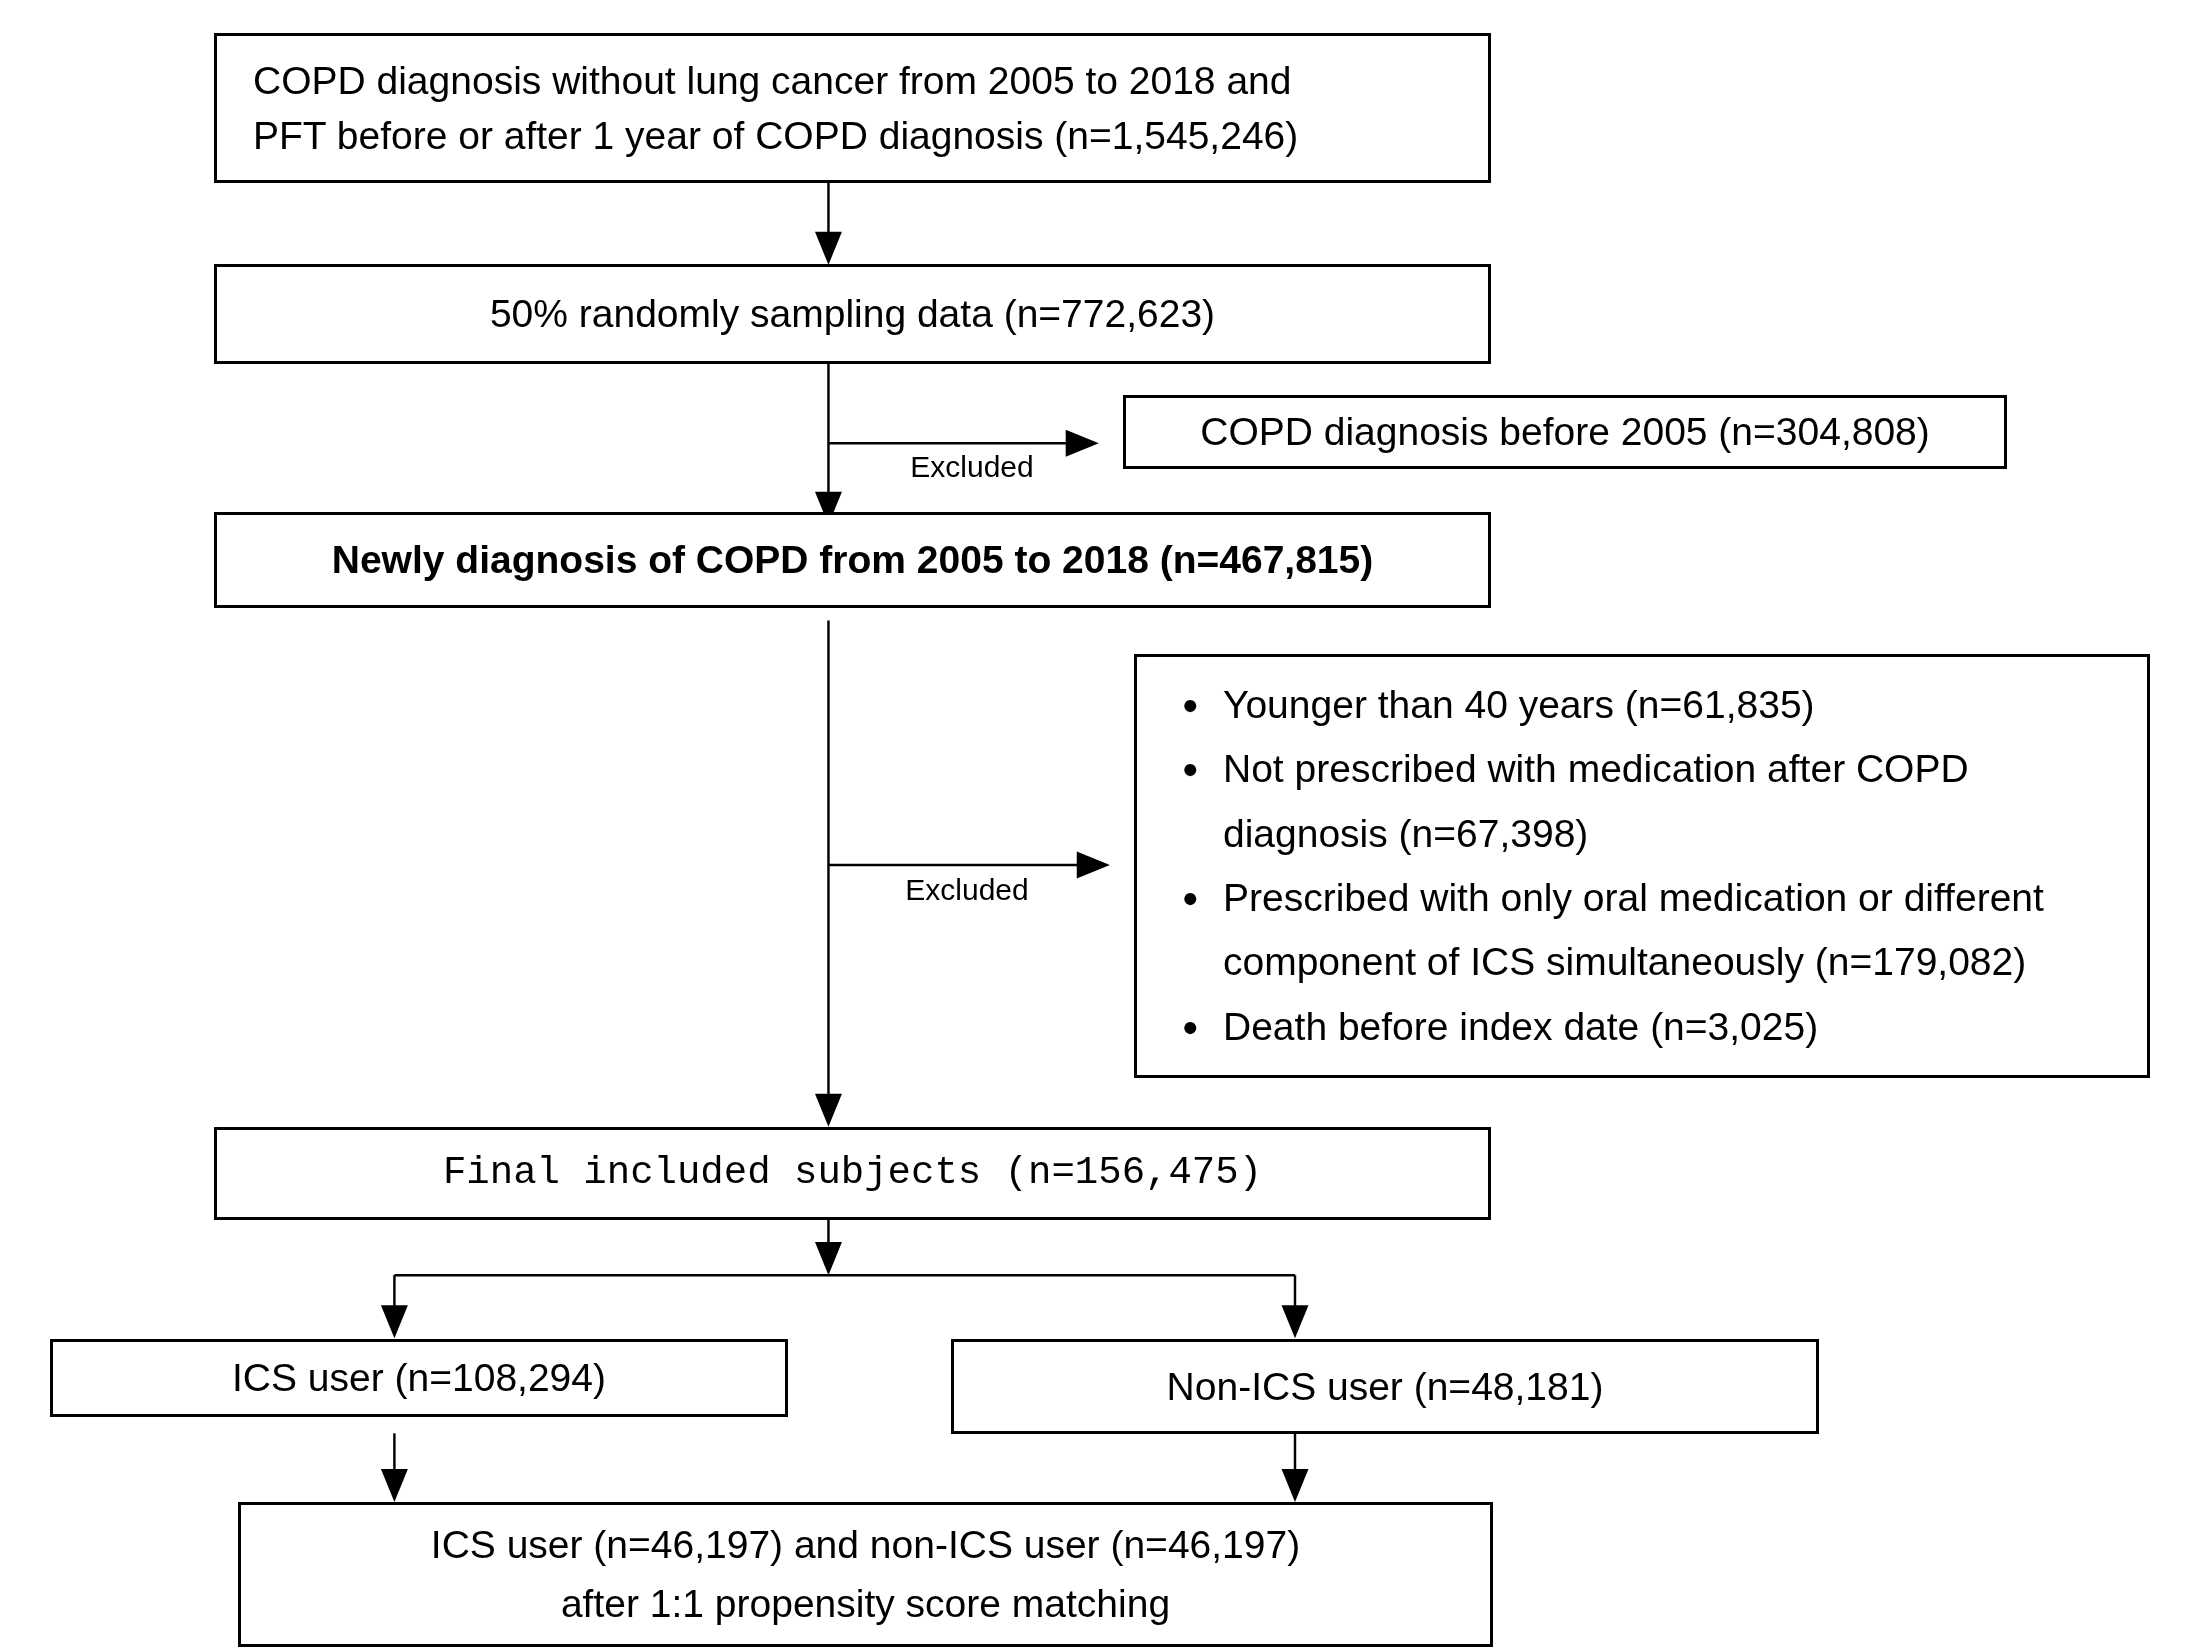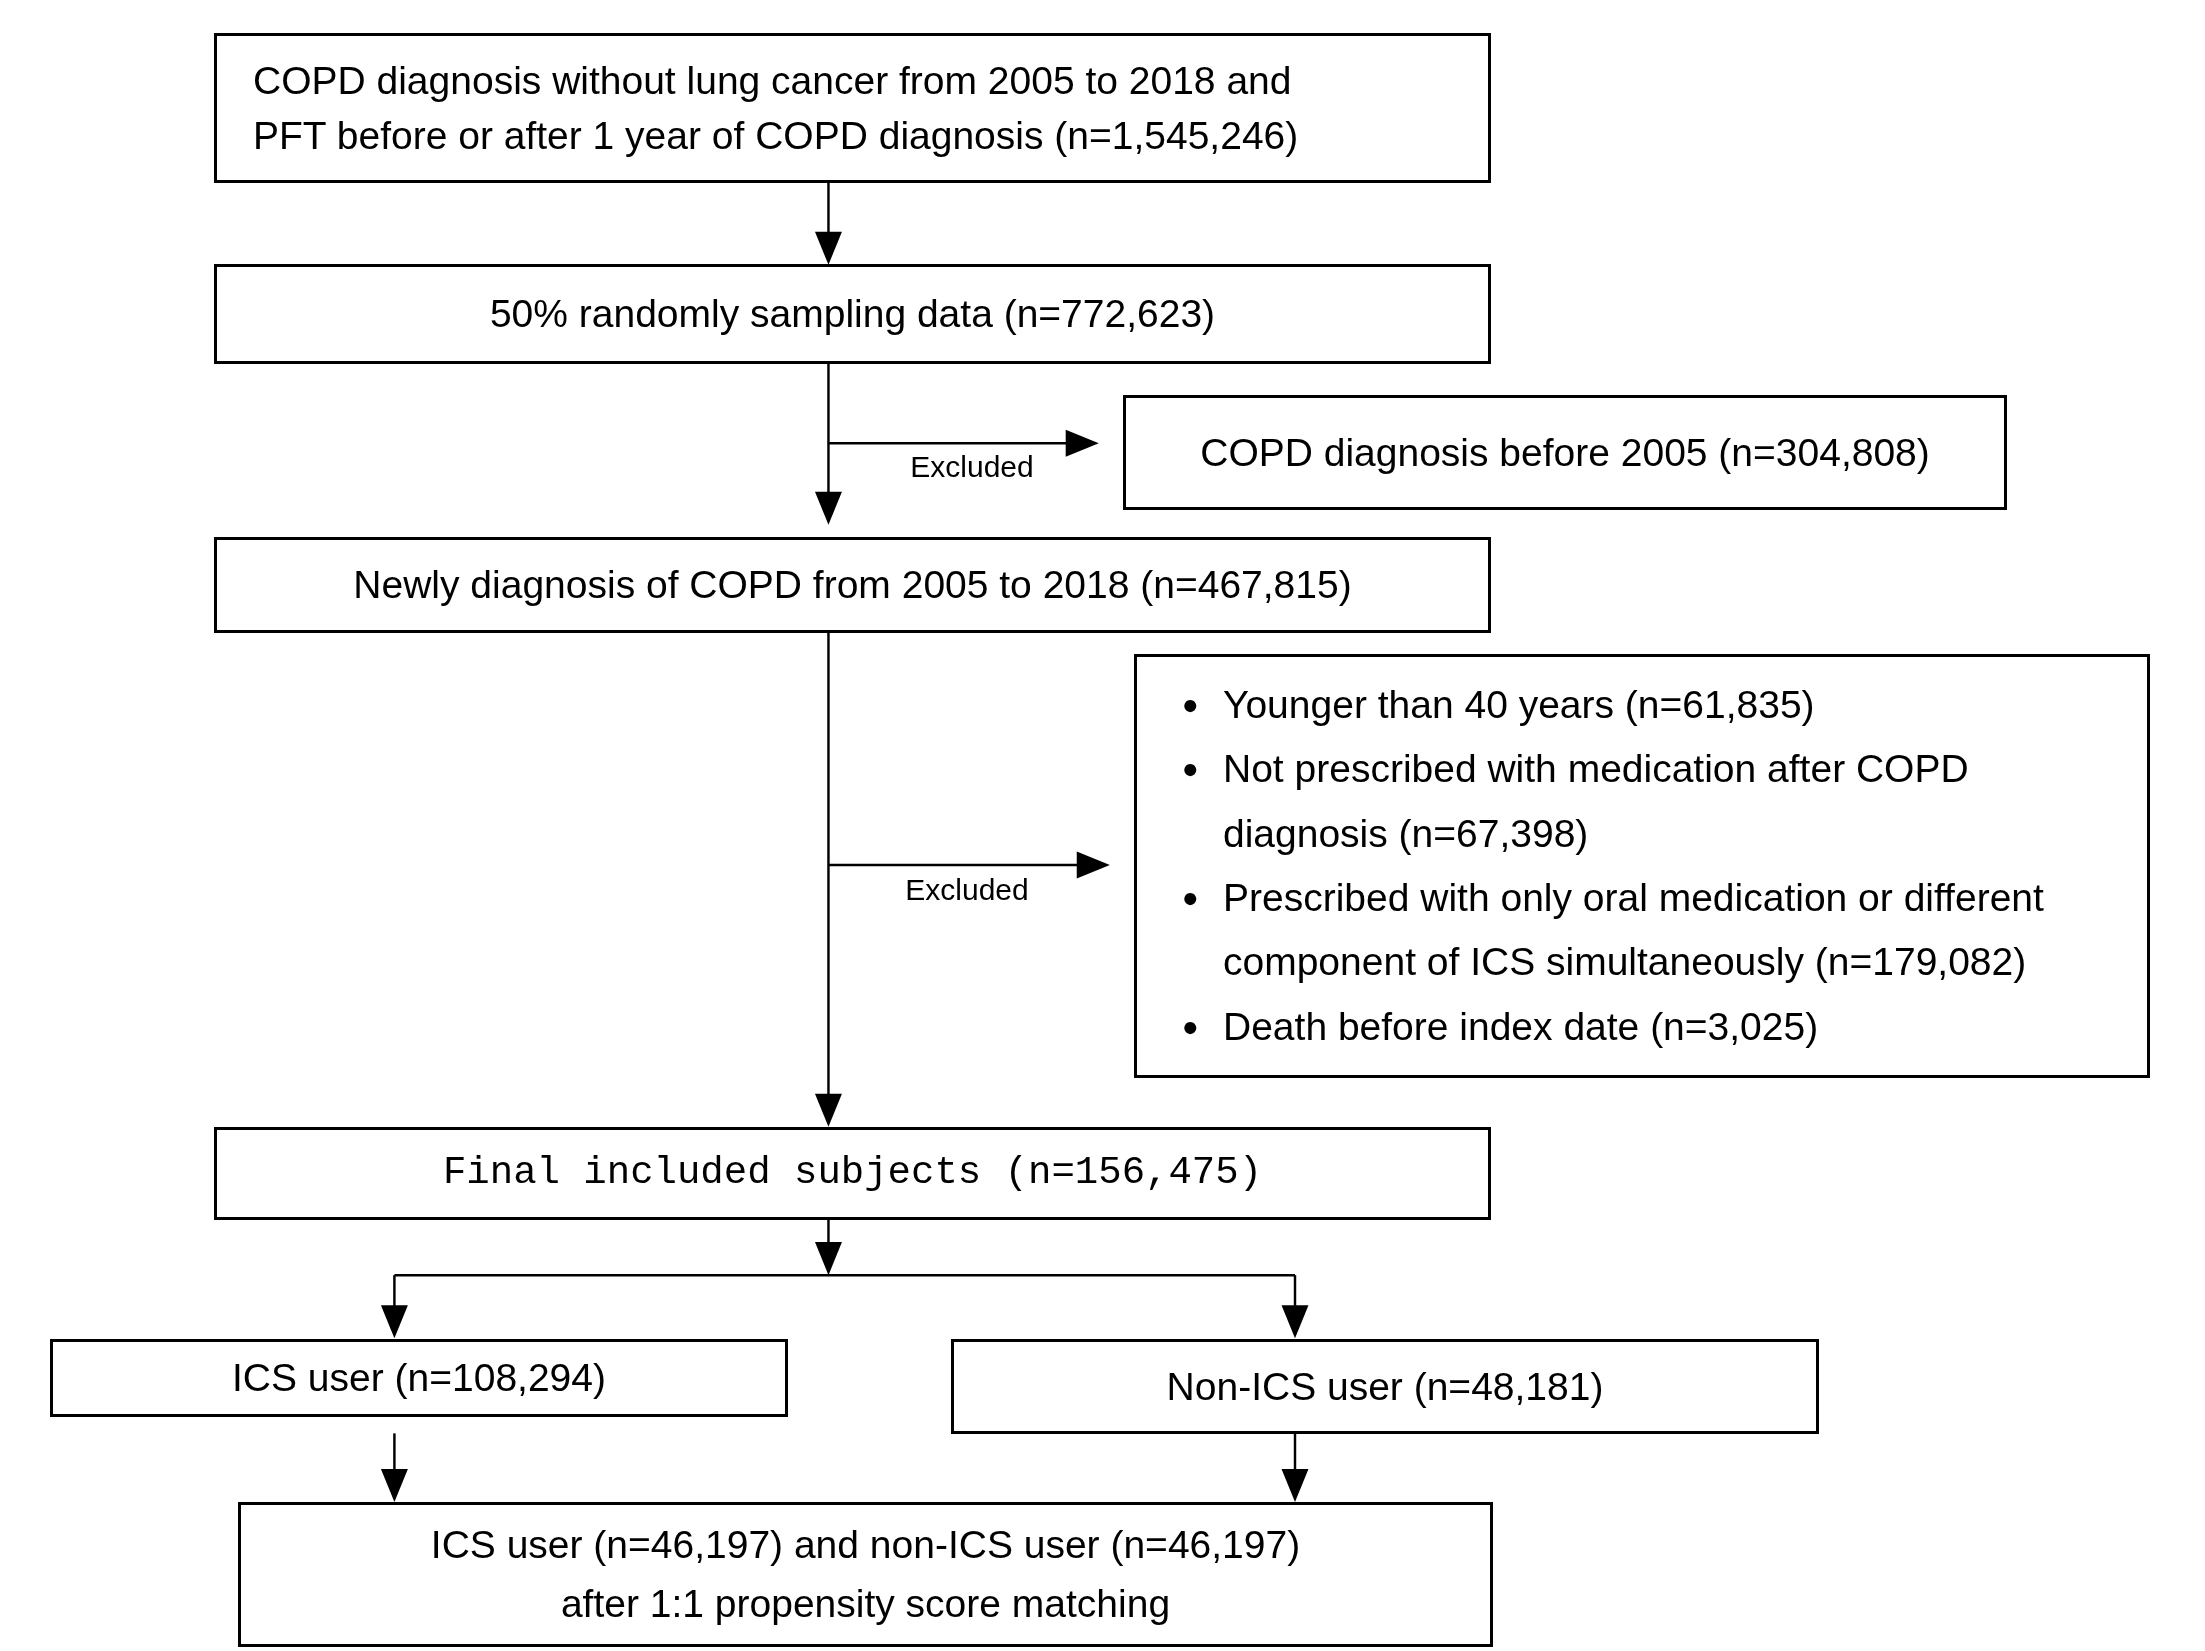--- a/index.html
+++ b/index.html
@@ -32,7 +32,7 @@
   .box.center { align-items: center; text-align: left; }
   .b-initial  { left: 190px;  top: 33px;   width: 1277px; height: 150px; padding: 6.1px 36px; text-align: left; }
   .b-sample   { left: 190px;  top: 264px;  width: 1277px; height: 100px; }
-  .b-excl1    { left: 1099px; top: 395px;  width: 884px; height: 115px; }
+  .b-excl1    { left: 1099px; top: 395px;  width: 884px; height: 74px; }
   .b-newly    { left: 190px;  top: 537px;  width: 1277px; height: 96px; }
   .b-excl2    { left: 1110px; top: 654px; width: 1016px; height: 424px; padding: 16px 24.5px 12.3px 34px; justify-content: flex-start; }
   .b-final    { left: 190px;  top: 1127px; width: 1277px; height: 93px; font-family: Liberation Mono, monospace; }

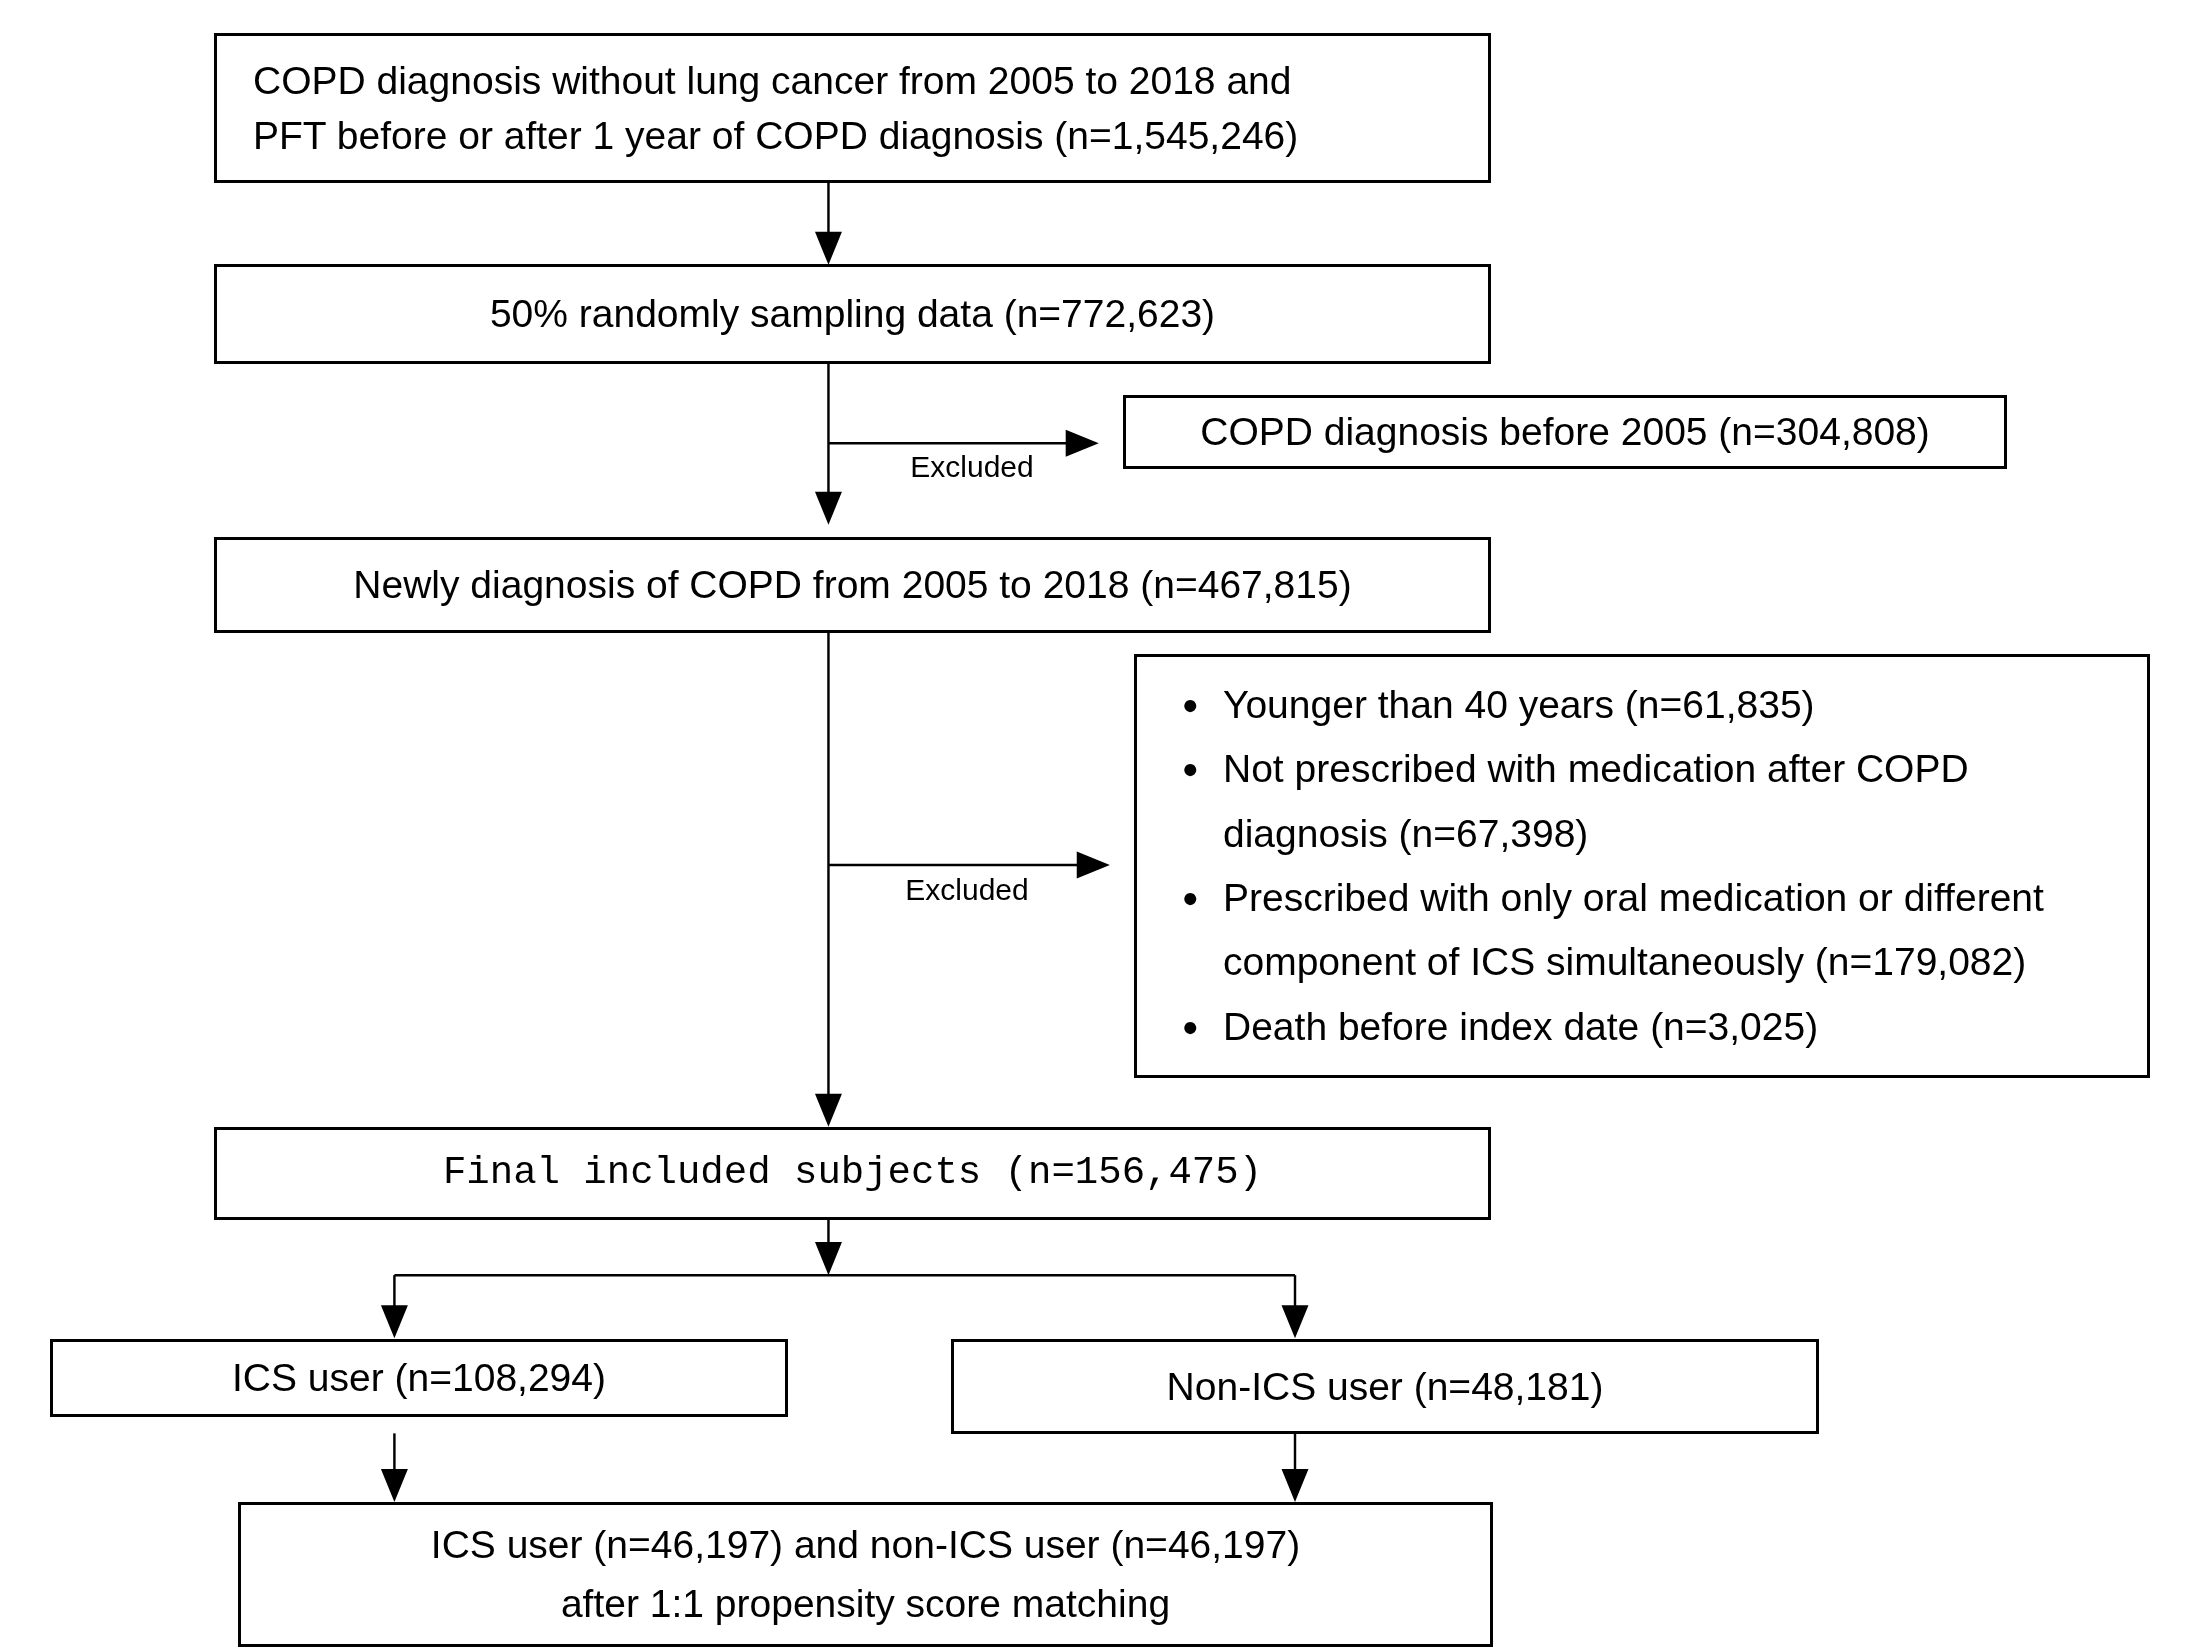--- a/index.html
+++ b/index.html
@@ -33,7 +33,7 @@
   .b-initial  { left: 190px;  top: 33px;   width: 1277px; height: 150px; padding: 6.1px 36px; text-align: left; }
   .b-sample   { left: 190px;  top: 264px;  width: 1277px; height: 100px; }
   .b-excl1    { left: 1099px; top: 395px;  width: 884px; height: 74px; }
-  .b-newly    { left: 190px;  top: 537px;  width: 1277px; height: 96px; }
+  .b-newly    { left: 190px;  top: 512px;  width: 1277px; height: 96px; font-weight: bold; }
   .b-excl2    { left: 1110px; top: 654px; width: 1016px; height: 424px; padding: 16px 24.5px 12.3px 34px; justify-content: flex-start; }
   .b-final    { left: 190px;  top: 1127px; width: 1277px; height: 93px; font-family: Liberation Mono, monospace; }
   .b-ics      { left: 26px;   top: 1339px; width: 738px; height: 78px; }

